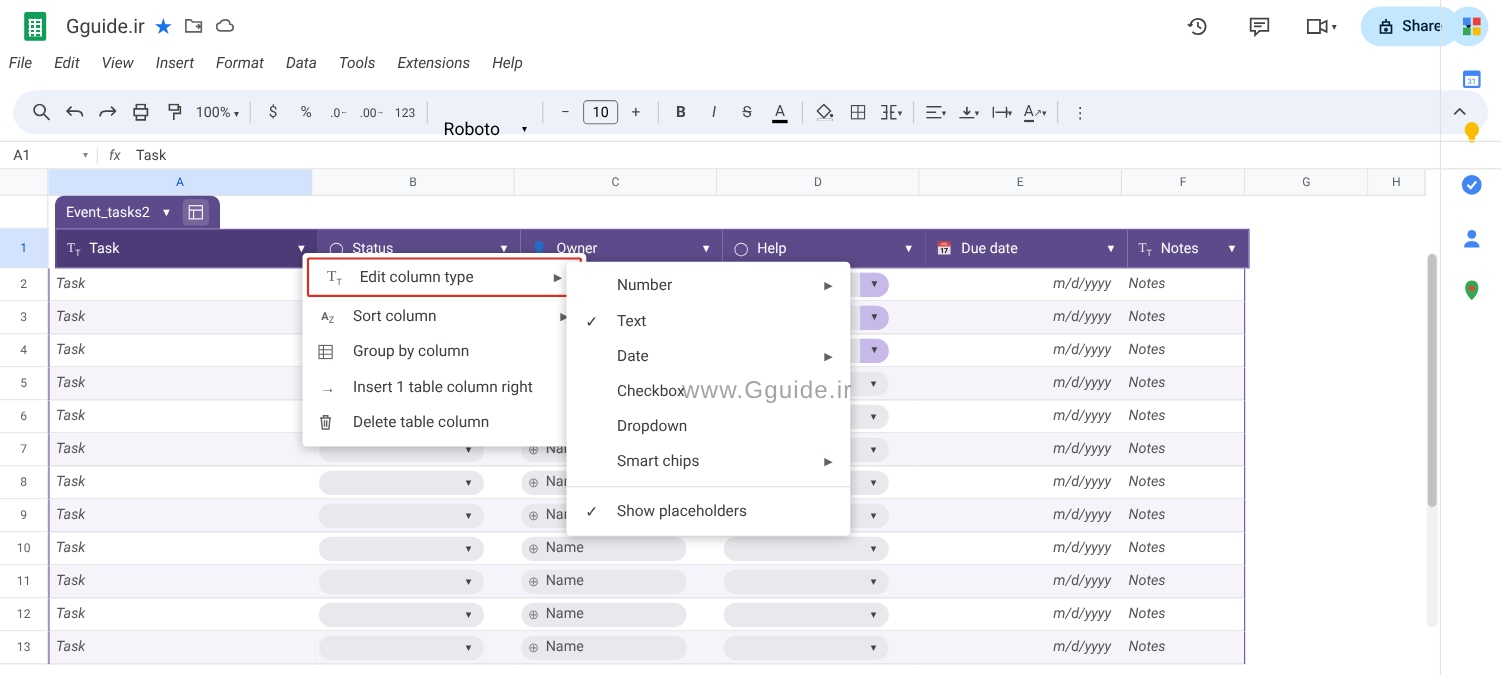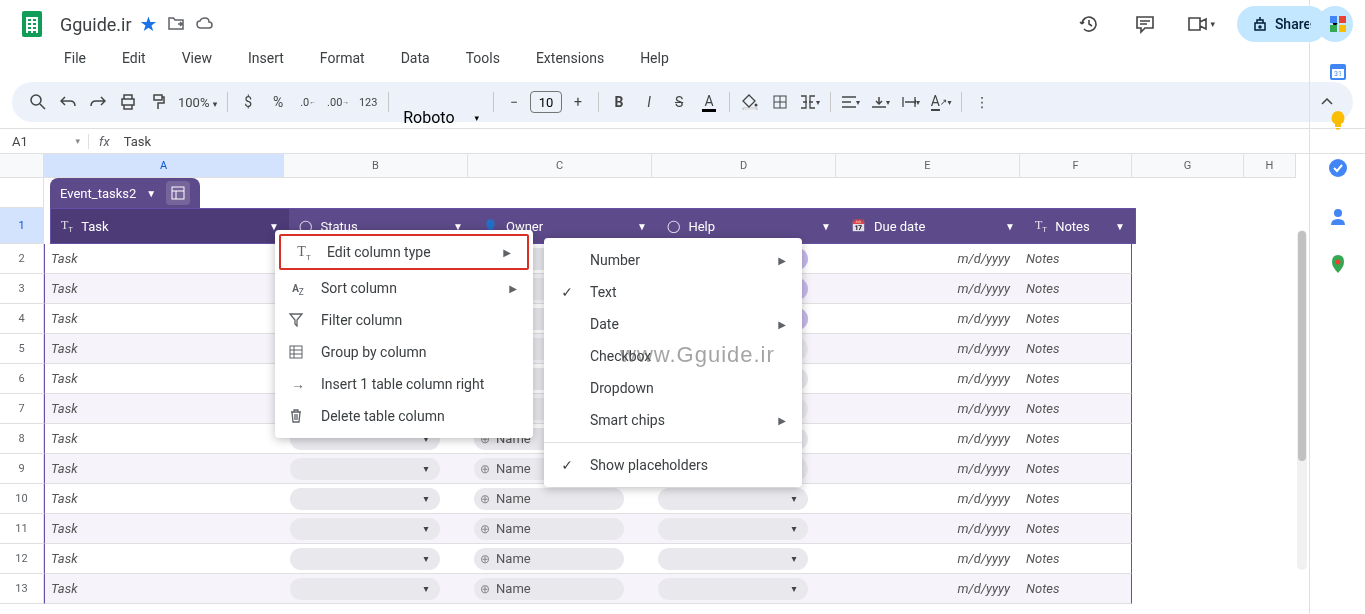--- a/index.html
+++ b/index.html
@@ -20,7 +20,7 @@
 .share-dd { background: #c2e7ff; border-radius: 50%; width: 36px; height: 36px; display: flex; align-items: center; justify-content: center; margin-left: -10px; }
 
 
-.menubar { display: flex; height: 26px; padding-left: 56px; gap: 20px; }
+.menubar { display: flex; height: 26px; gap: 4px; font-style: italic; }
 .menubar span { font-size: 14px; color: #3c4043; padding: 2px 8px; }
 
 

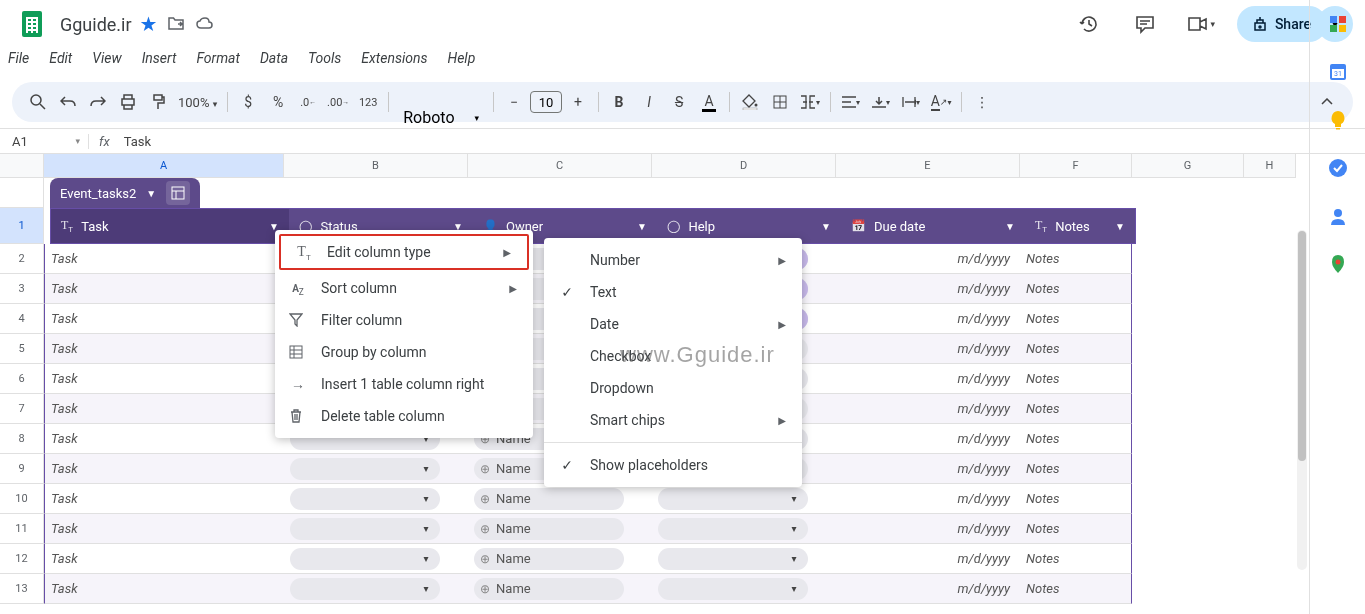--- a/index.html
+++ b/index.html
@@ -88,7 +88,7 @@
 .menu-item .mi-check { width: 18px; color: #3c4043; font-size: 14px; text-align: center; }
 .menu1 { left: 275px; top: 230px; width: 258px; }
 .menu1 .hl { border: 2px solid #d93025; border-radius: 2px; margin: -2px 4px 2px 4px; }
-.menu2 { left: 544px; top: 238px; width: 258px; }
+.menu2 { left: 515px; top: 238px; width: 258px; }
 .menu-sep { height: 1px; background: #e0e0e0; margin: 6px 0; }
 
 

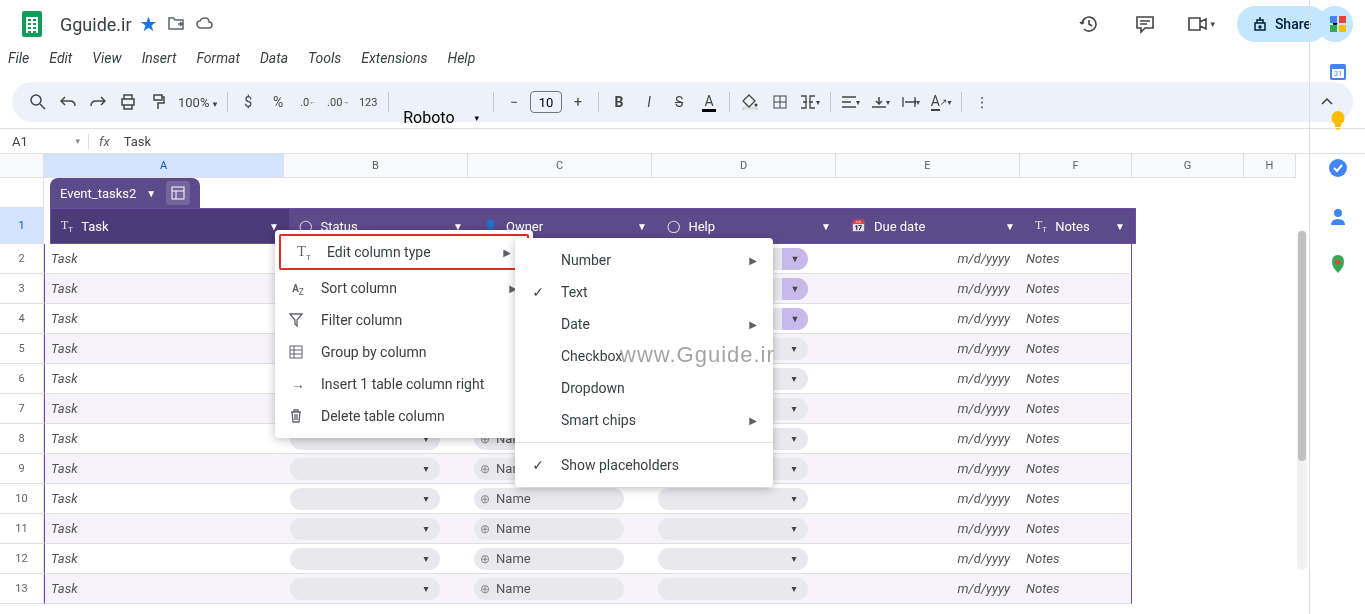--- a/index.html
+++ b/index.html
@@ -647,14 +647,6 @@
     <div class="menu-item">
       <span class="mi-icon">
         <svg width="14" height="14" viewBox="0 0 14 14">
-          <path fill="none" stroke="#5f6368" stroke-width="1.3" d="M1 1 L13 1 L8 7 L8 13 L6 11 L6 7 Z"></path>
-        </svg>
-      </span>
-      <span>Filter column</span>
-    </div>
-    <div class="menu-item">
-      <span class="mi-icon">
-        <svg width="14" height="14" viewBox="0 0 14 14">
           <rect x="1" y="1" width="12" height="12" fill="none" stroke="#5f6368"></rect>
           <line x1="1" y1="5" x2="13" y2="5" stroke="#5f6368"></line>
           <line x1="1" y1="9" x2="13" y2="9" stroke="#5f6368"></line>

